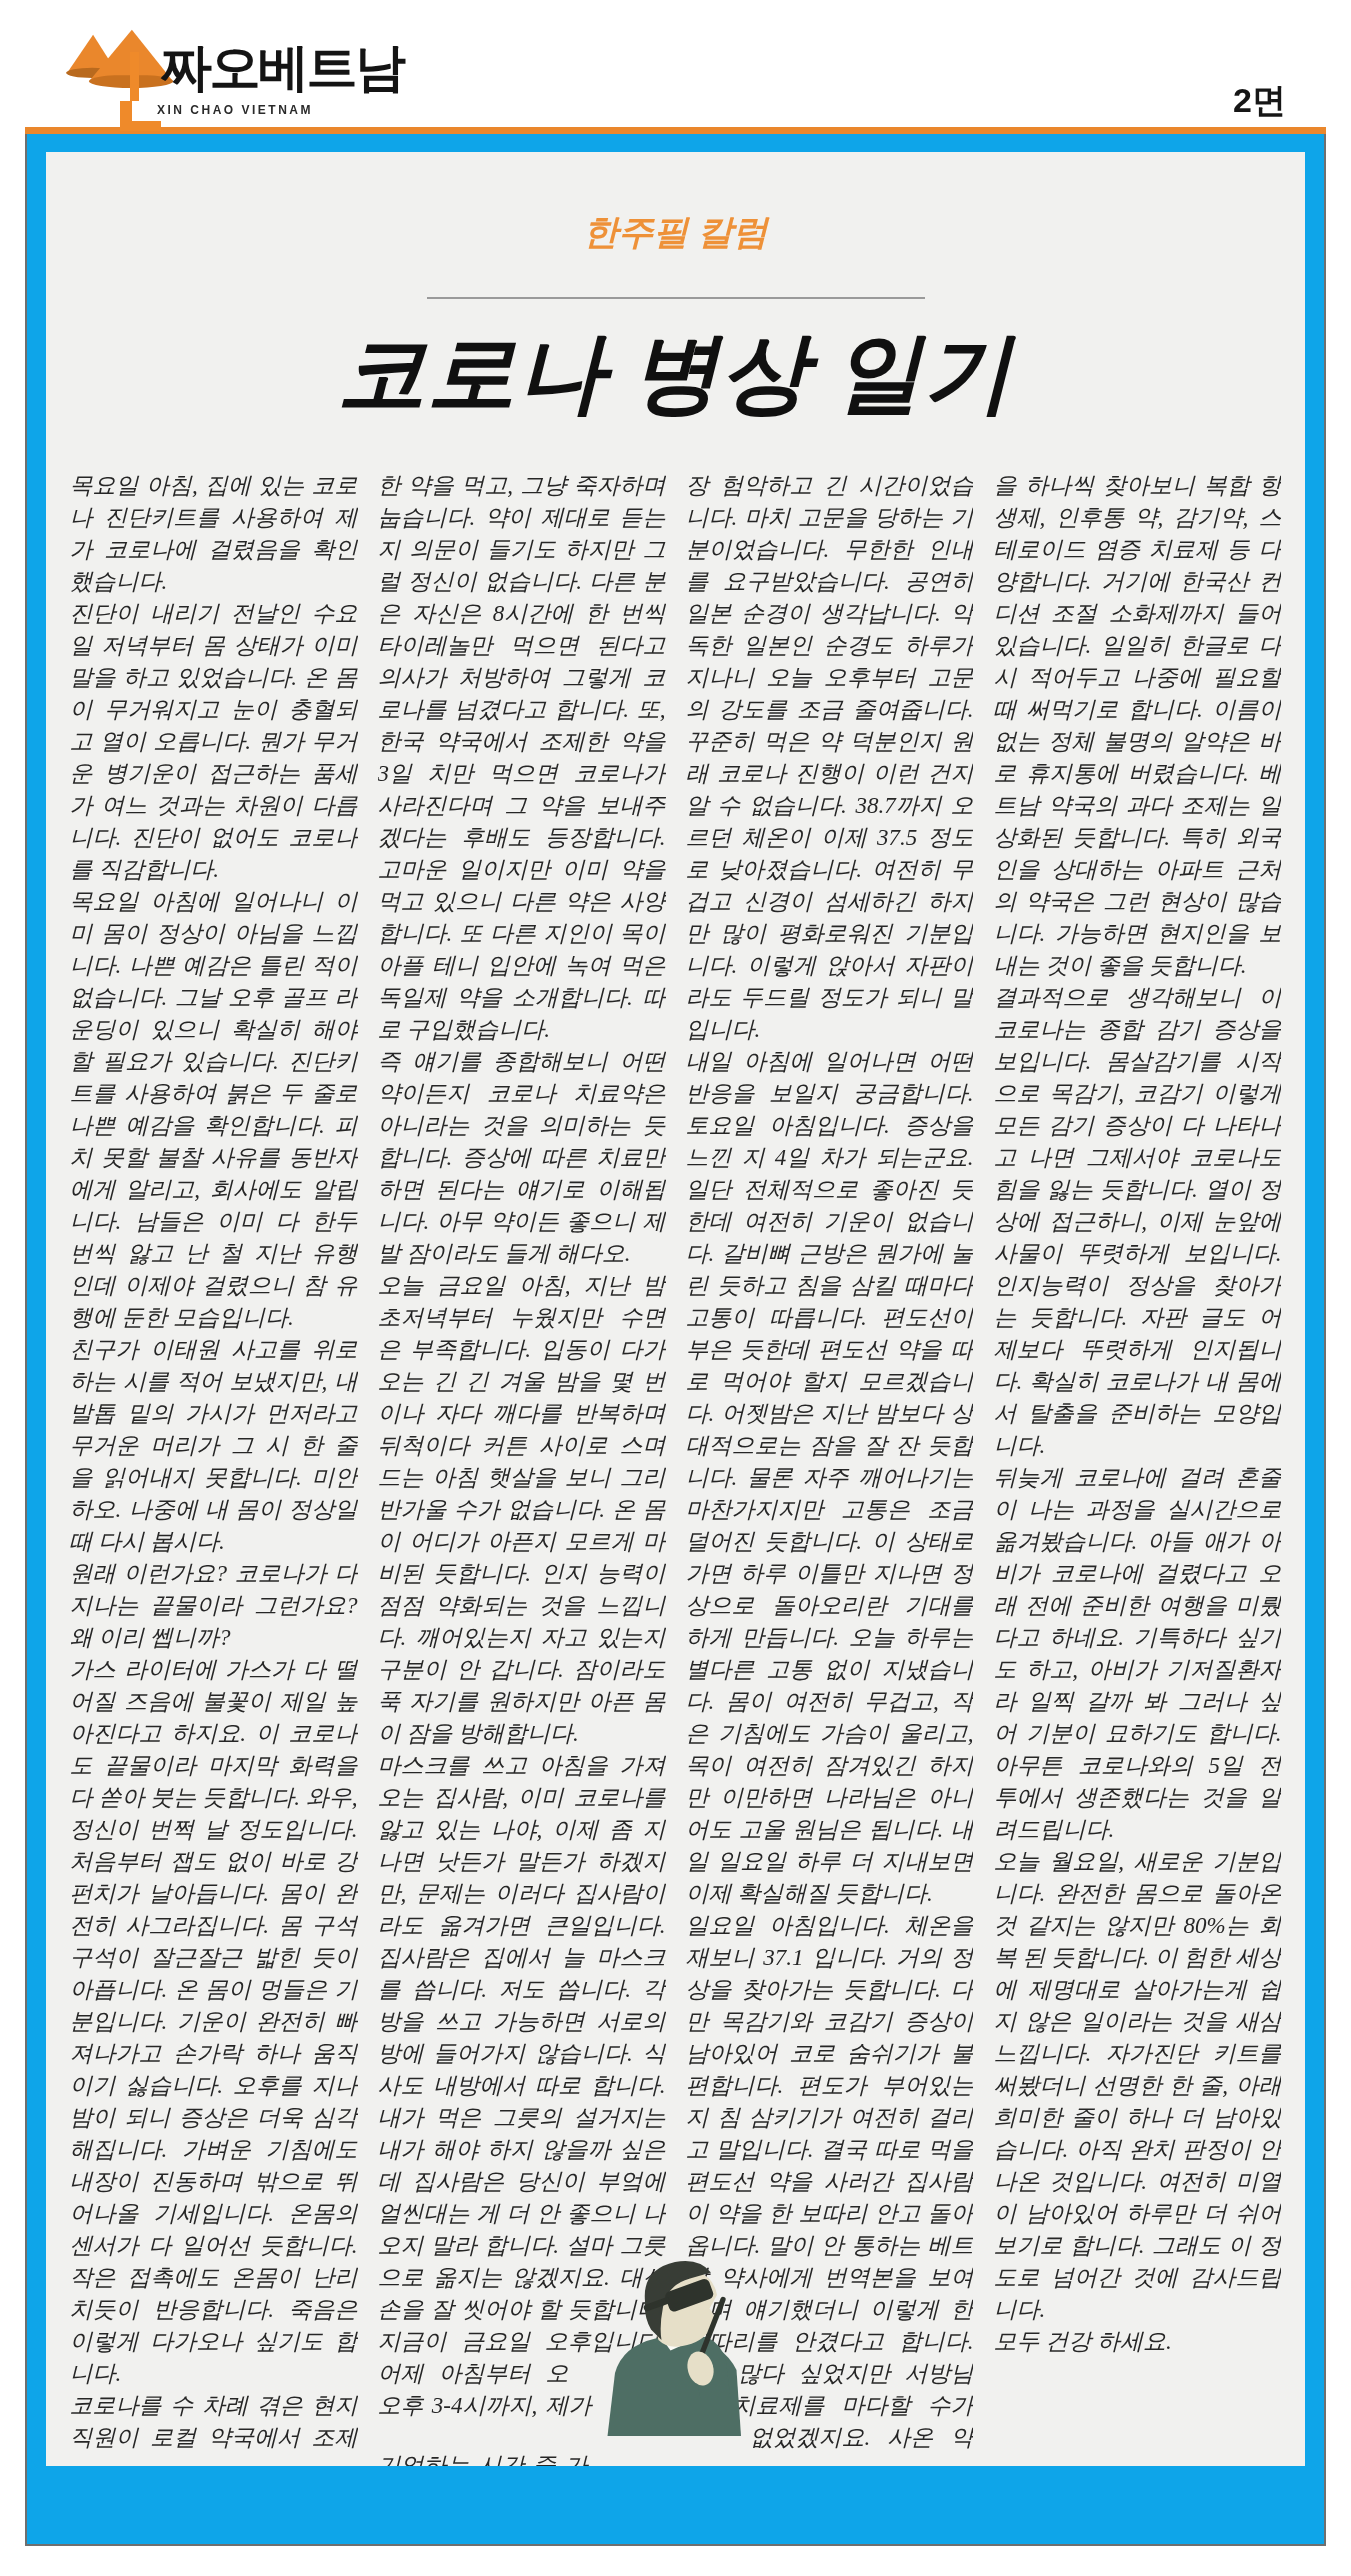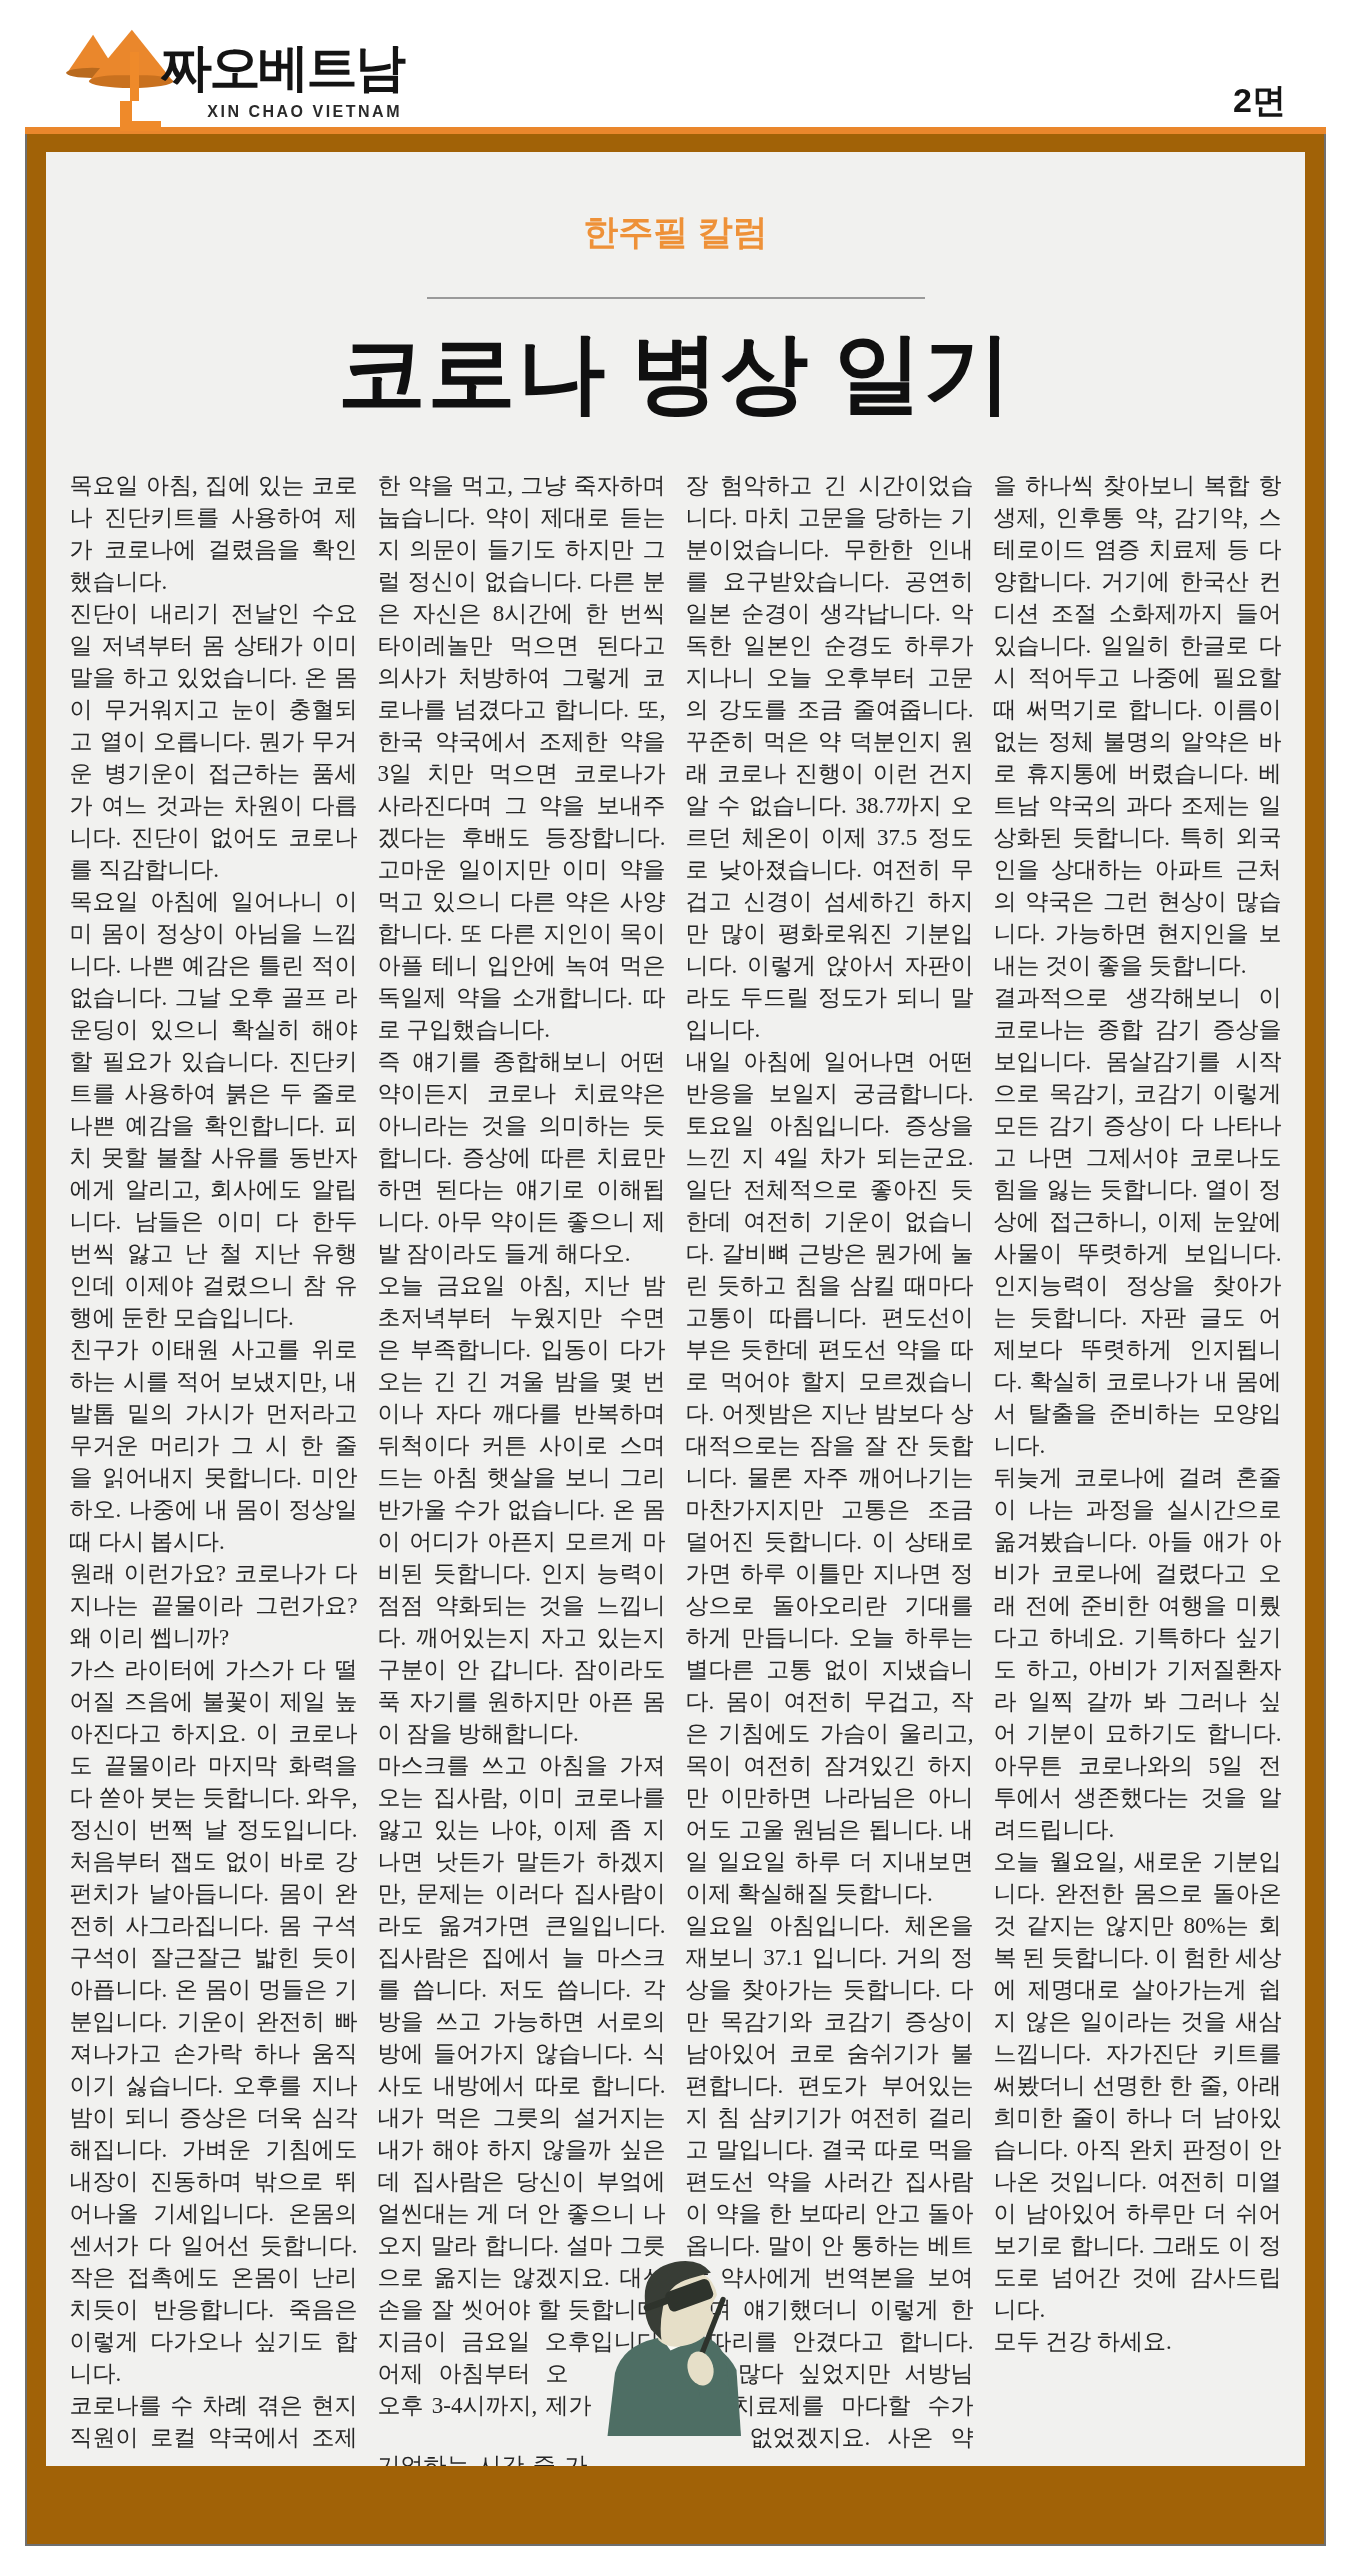--- a/index.html
+++ b/index.html
@@ -20,8 +20,8 @@
     font-family:"Liberation Sans","DejaVu Sans",sans-serif;
   }
   .logo-sub{
-    position:absolute;left:113px;top:73px;width:228px;text-align:right;
-    font-weight:700;font-size:16px;letter-spacing:2.5px;color:#2a2a2a;
+    position:absolute;left:96px;top:73px;width:228px;text-align:left;
+    font-weight:700;font-size:12px;letter-spacing:2.5px;color:#2a2a2a;
   }
   .page-label{
     position:absolute;right:65px;top:78px;

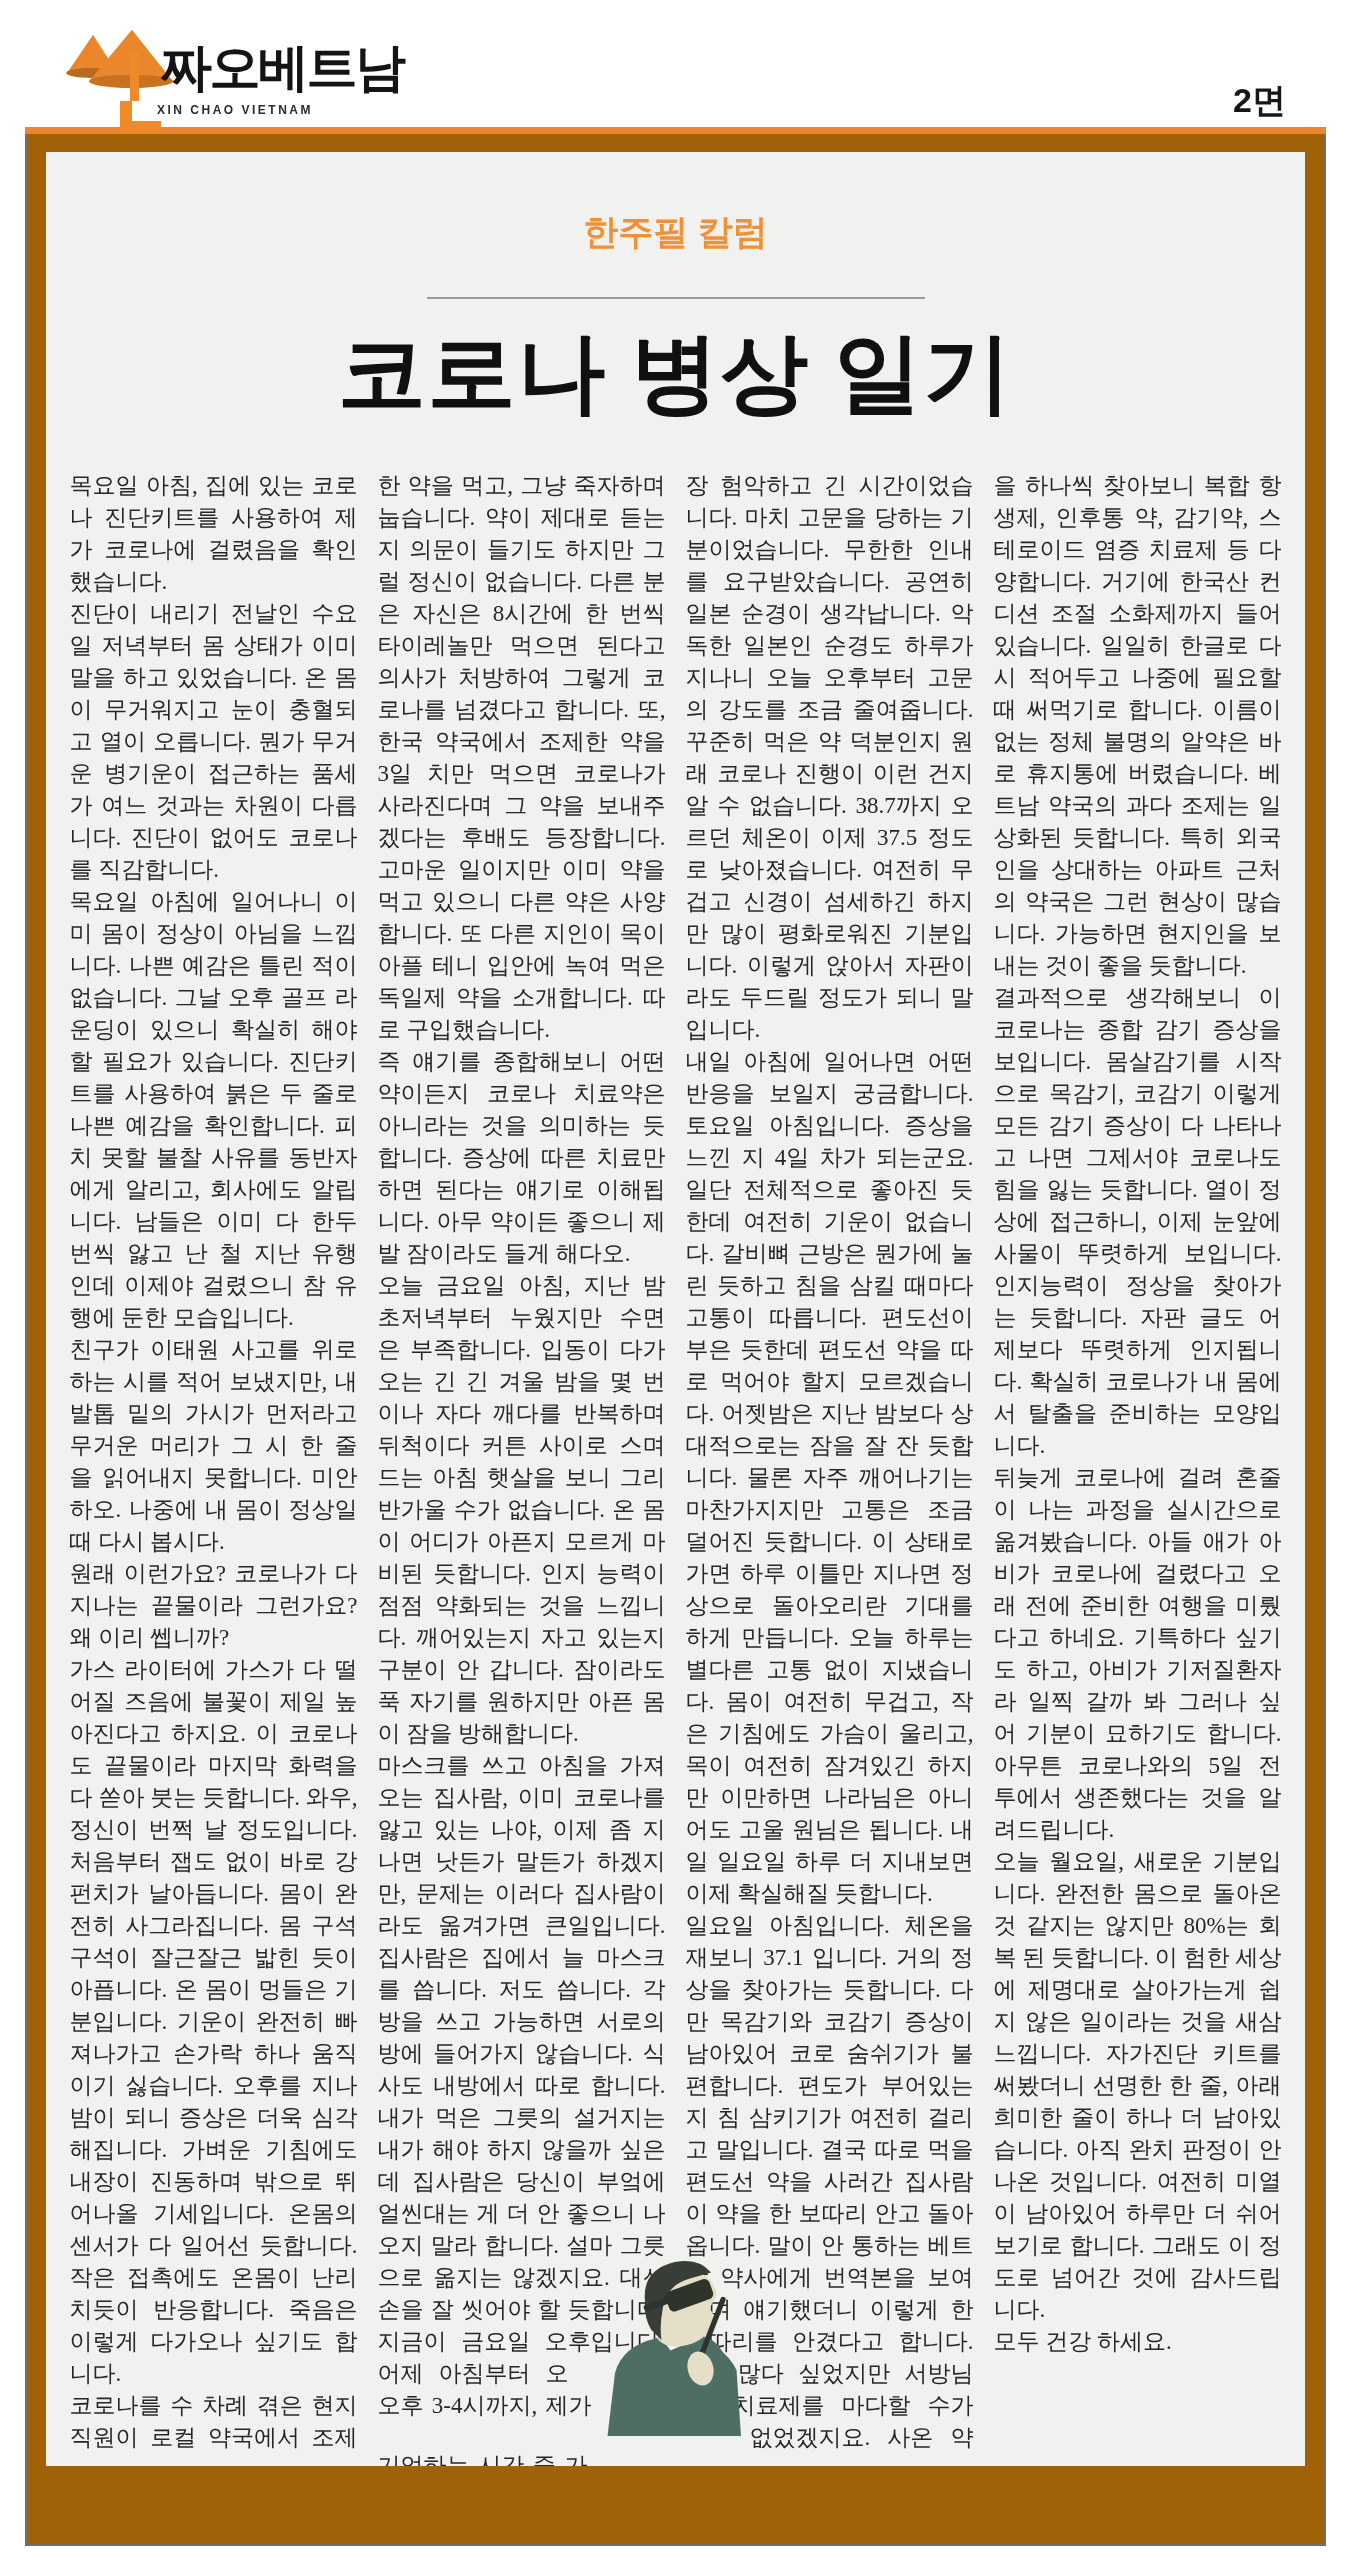--- a/index.html
+++ b/index.html
@@ -30,8 +30,8 @@
   
   .orange-rule{margin:0 25px;height:6.8px;background:#ea872c;}
   .card{
-    margin:0 25px;border:2.5px solid #6f6f6f;border-top:none;background:#a16207;
-    padding:18.6px 18.6px 74px 18.6px;box-sizing:border-box;height:2412px;
+    margin:0 25px;border:2.5px solid #6f6f6f;border-top:none;background:#0ea5e9;
+    padding:18.6px 18.6px 74px 18.6px;box-sizing:border-box;height:2412px;font-style:italic;
   }
   .panel{
     position:relative;background:#f1f1ef;height:2314px;overflow:hidden;

